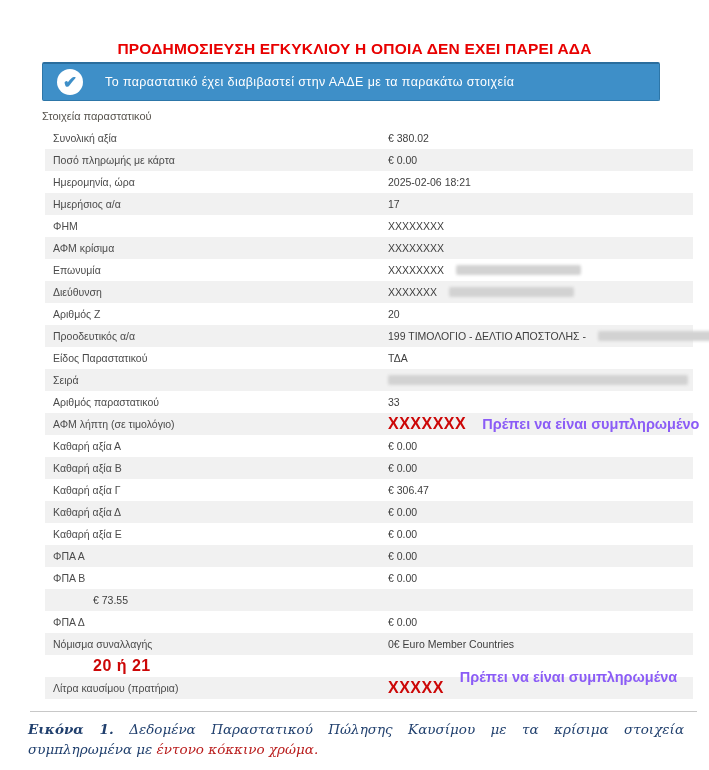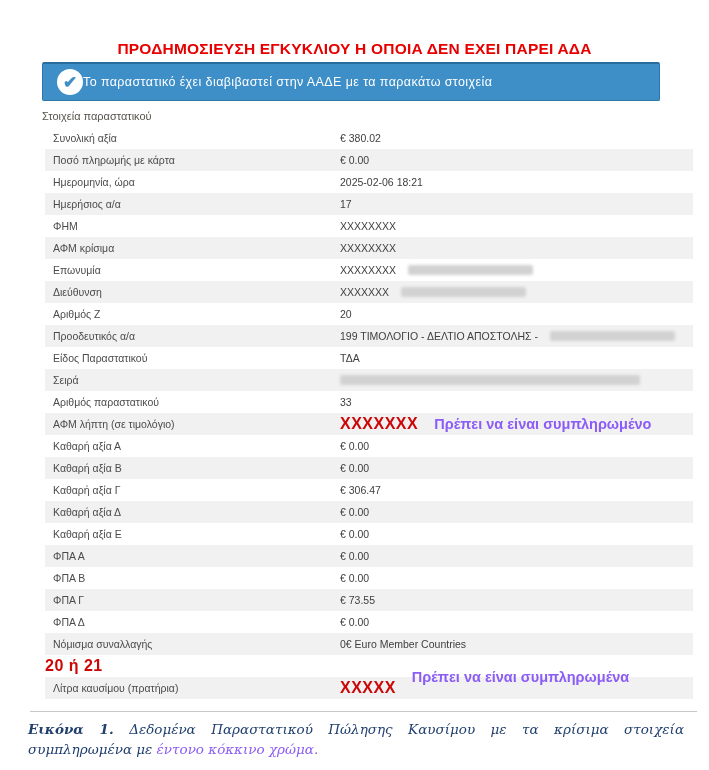--- a/index.html
+++ b/index.html
@@ -50,6 +50,7 @@
   .banner-text {
     color: #ffffff;
     font-size: 12.5px;
+    margin-left: 22px;
     letter-spacing: 0.4px;
   }
   .section-label {

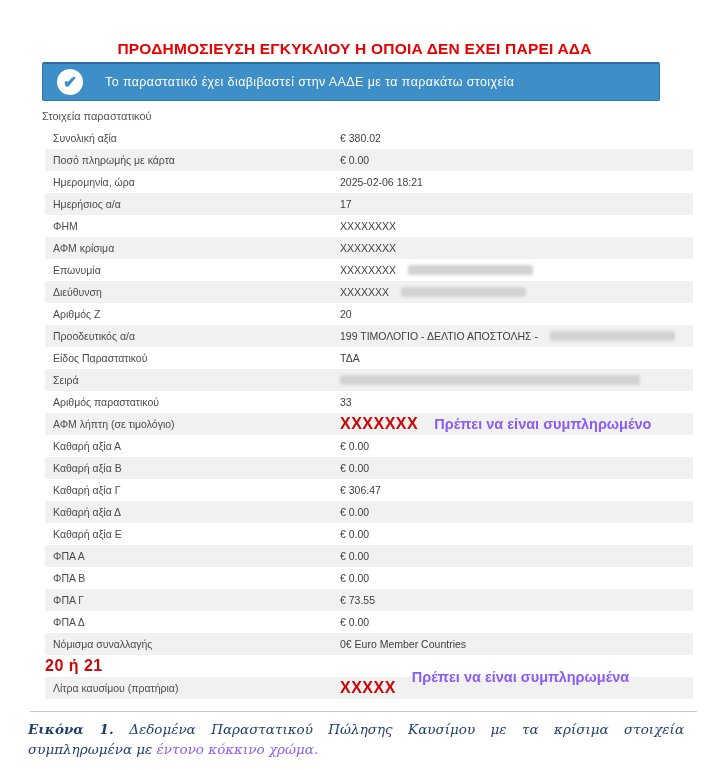--- a/index.html
+++ b/index.html
@@ -84,7 +84,7 @@
     font-size: 10.5px;
     color: #3e3e3e;
   }
-  .row-value { white-space: nowrap; }
+  .row-value { white-space: nowrap; margin-left: 48px; }
   .row-value.red {
     color: #cc0707;
     font-weight: bold;

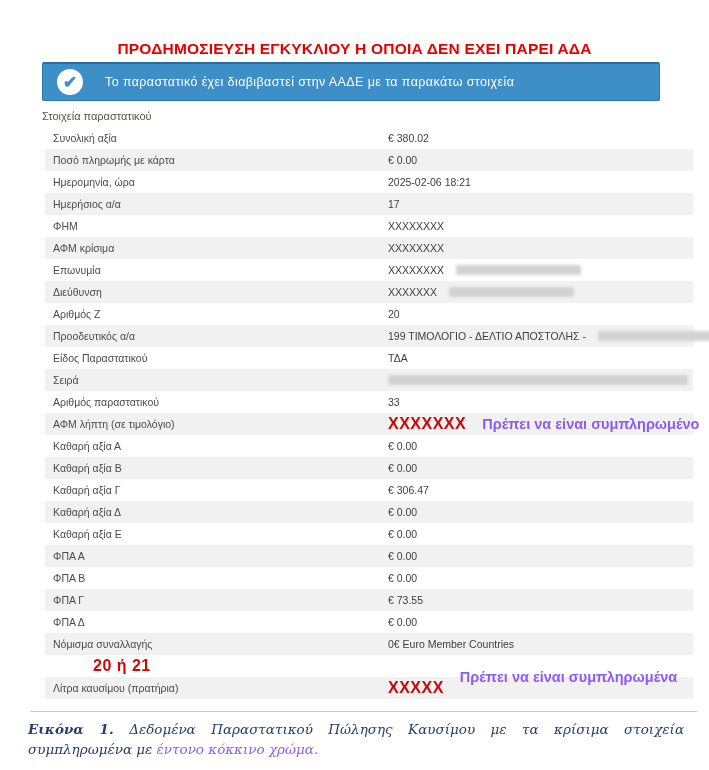--- a/index.html
+++ b/index.html
@@ -319,7 +319,6 @@
     </div>
 
     <div class="row">
-      <div class="cell-label row-label">ΦΠΑ Γ</div>
       <div class="cell-value">
         <span class="row-value">€ 73.55</span>
 

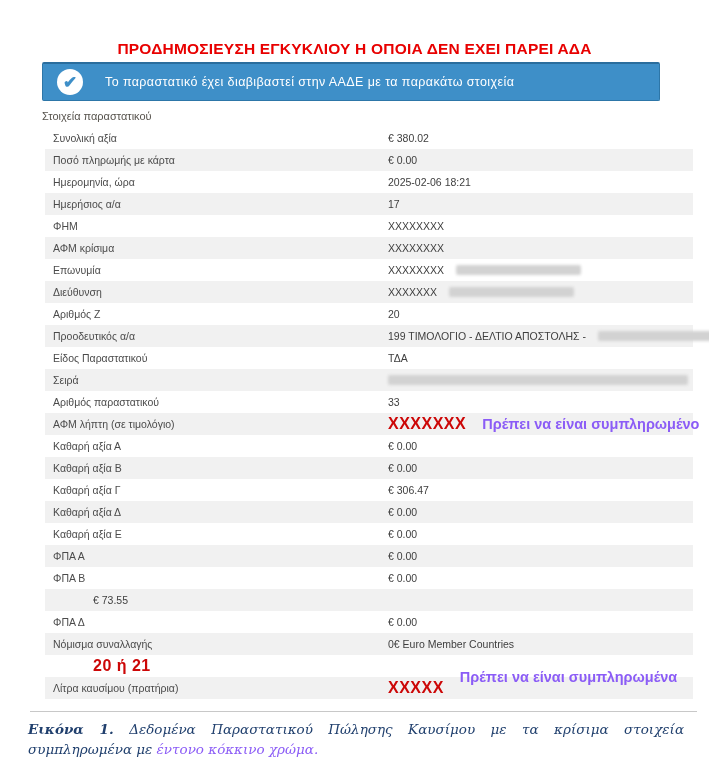--- a/index.html
+++ b/index.html
@@ -126,7 +126,7 @@
     text-align: justify;
   }
   .caption .fig { font-weight: bold; }
-  .caption .hl  { color: #8b5cf6; }
+  .caption .hl  { color: #b91c1c; }
 </style>
 </head>
 <body>

